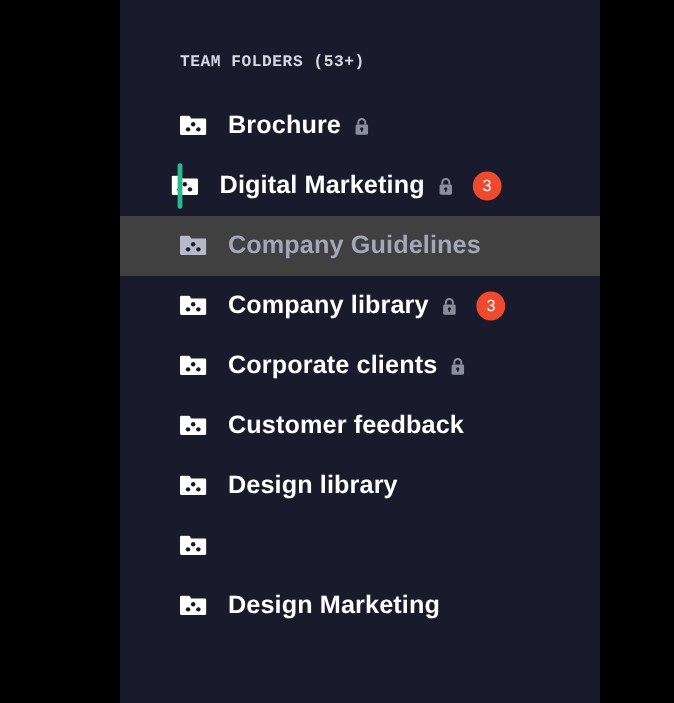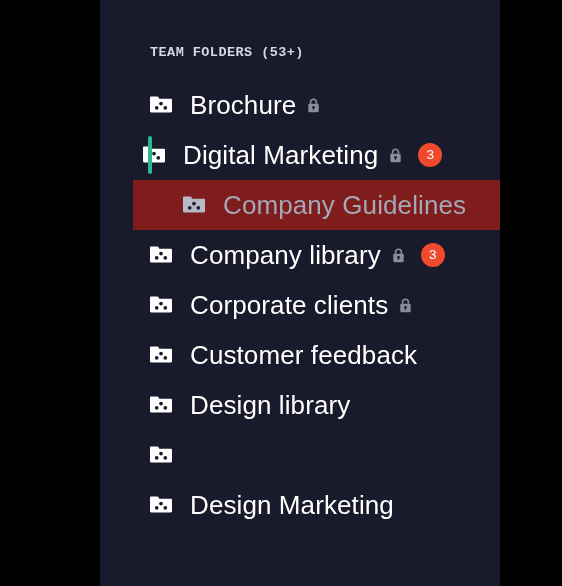--- a/index.html
+++ b/index.html
@@ -106,8 +106,8 @@
   
   .folder-label {
     margin-left: 18px;
-    font-size: 26px;
-    font-weight: 400;
+    font-size: 21px;
+    font-weight: 700;
     color: #FFFFFF;
     letter-spacing: 0.1px;
     white-space: nowrap;

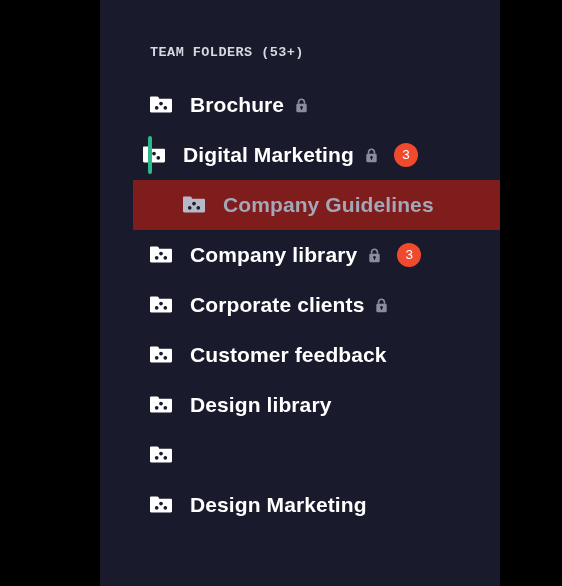--- a/index.html
+++ b/index.html
@@ -69,8 +69,7 @@
 
   
   .folder-row.is-hovered {
-    background: #7f1d1d;
-    margin-left: 33px;
+    background: #404040;
   }
 
   

